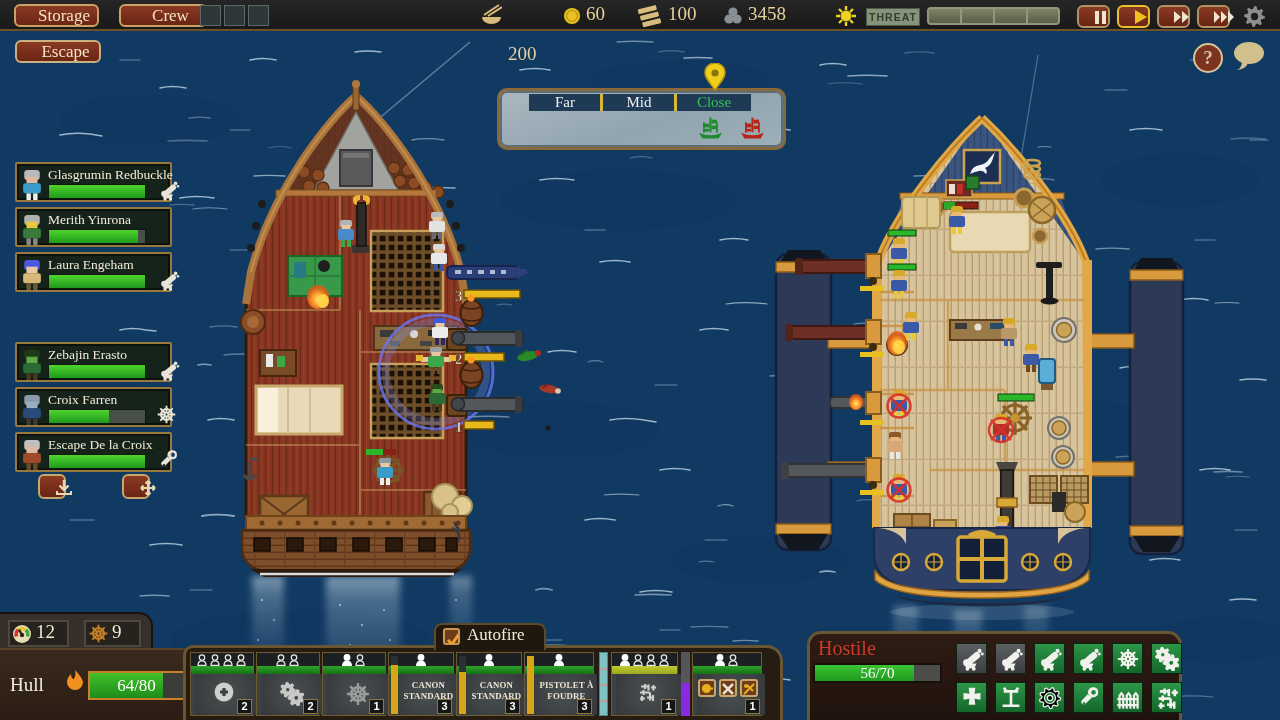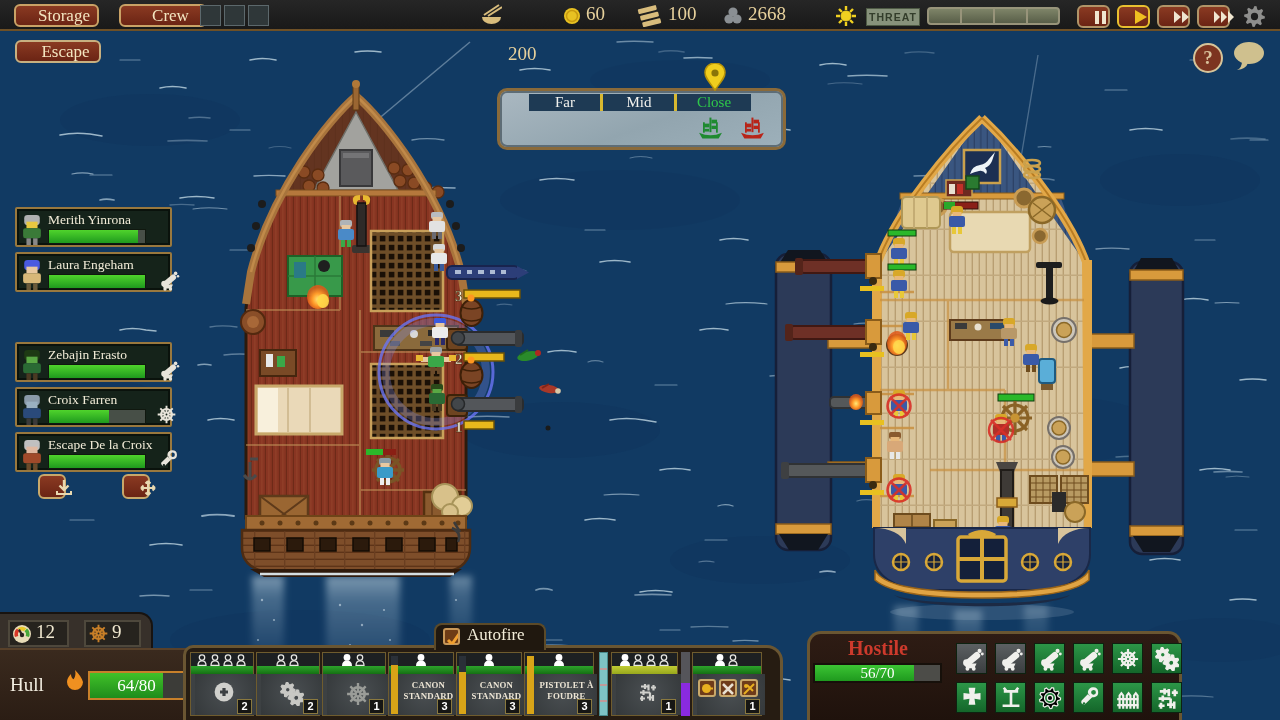--- a/index.html
+++ b/index.html
@@ -946,7 +946,7 @@
 <svg class="abs" style="left:724px;top:6px" width="19" height="19">
       <use href="#ballsicon" fill="#8a8f93"></use>
     </svg>
-<div class="res" style="left:748px;top:3px;">2668</div>
+<div class="res" style="left:748px;top:3px;">3458</div>
 
 <svg class="abs" style="left:836px;top:6px" width="20" height="20">
       <use href="#sunicon" fill="#f0d020" stroke="#f0d020"></use>

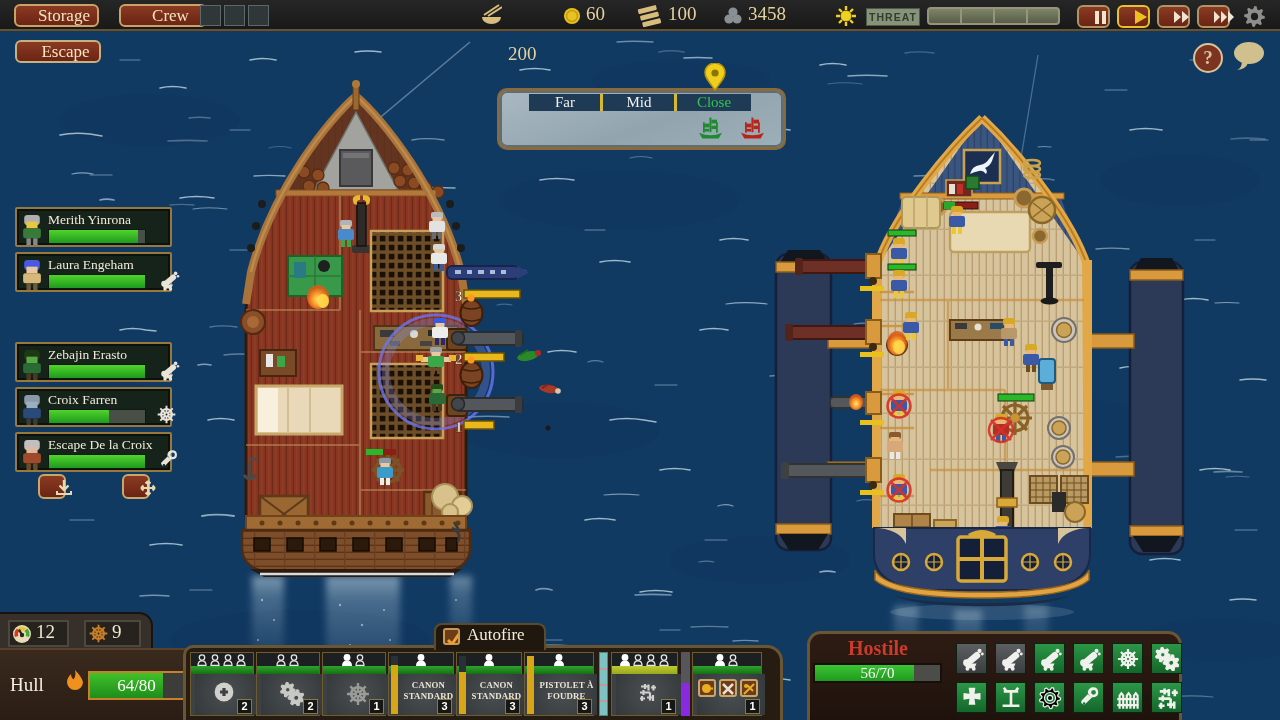--- a/index.html
+++ b/index.html
@@ -993,6 +993,22 @@
       <path d="M10,20 q0,7 -5,9 q9,-1 11,-7 Z" fill="#cfc08e"></path>
     </svg>
 
+<div class="crewpanel" style="top:162px;">
+<svg class="abs" style="left:4px;top:6px" width="22" height="30" viewBox="0 0 18 27">
+        <rect x="2" y="0" width="14" height="9" rx="3" fill="#b8b8c0"></rect>
+        <rect x="4" y="6" width="10" height="6" fill="#e0b8a0"></rect>
+        <rect x="1" y="12" width="16" height="9" rx="2" fill="#3a9ac8"></rect>
+        <rect x="4" y="21" width="4" height="6" fill="#ececec"></rect>
+        <rect x="10" y="21" width="4" height="6" fill="#ececec"></rect>
+      </svg>
+<div class="crewname">Glasgrumin Redbuckle</div>
+<div class="hbar" style="width:96px;">
+        <div class="hfill" style="width:100%"></div>
+      </div>
+<svg class="abs" style="left:142px;top:16px" width="21" height="21">
+        <use href="#cannonicon" fill="#e8e4da"></use>
+      </svg>
+</div>
 
 <div class="crewpanel" style="top:207px;">
 <svg class="abs" style="left:4px;top:6px" width="22" height="30" viewBox="0 0 18 27">

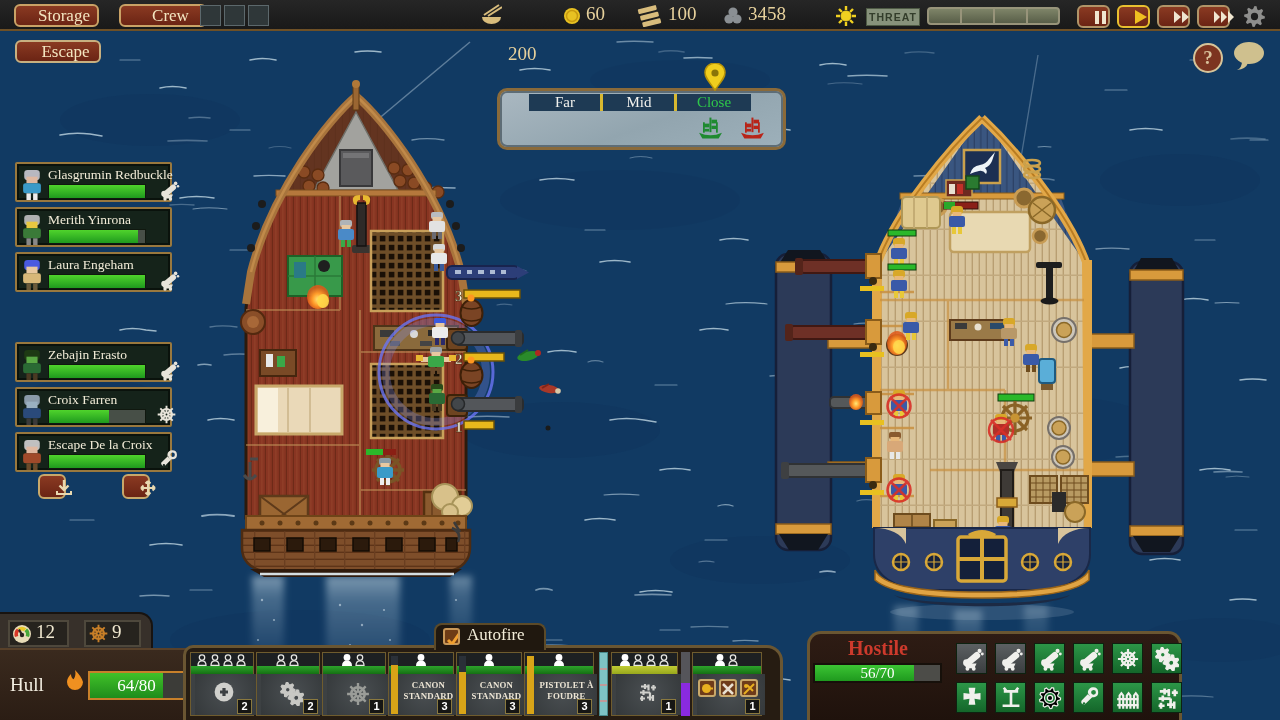--- a/index.html
+++ b/index.html
@@ -1292,7 +1292,7 @@
 
 <div class="abs" style="left:807px;top:631px;width:375px;height:89px;background:linear-gradient(#2e1c14,#1f120c);border:3px solid #6a5632;border-bottom:none;border-radius:14px 14px 0 0;box-sizing:border-box;"></div>
 
-<div class="abs" style="left:818px;top:637px;width:120px;text-align:center;color:#cc3a2c;font-size:20px;font-weight:bold;">Hostile</div>
+<div class="abs" style="left:818px;top:637px;width:120px;text-align:left;color:#cc3a2c;font-size:20px;font-weight:normal;">Hostile</div>
 
 <div class="abs" style="left:813px;top:663px;width:129px;height:20px;box-sizing:border-box;background:#4c4c48;border:2px solid #16100a;">
 <div style="position:absolute;left:0;top:0;width:79%;height:100%;background:linear-gradient(#3cc434,#1f9a1e);"></div>

